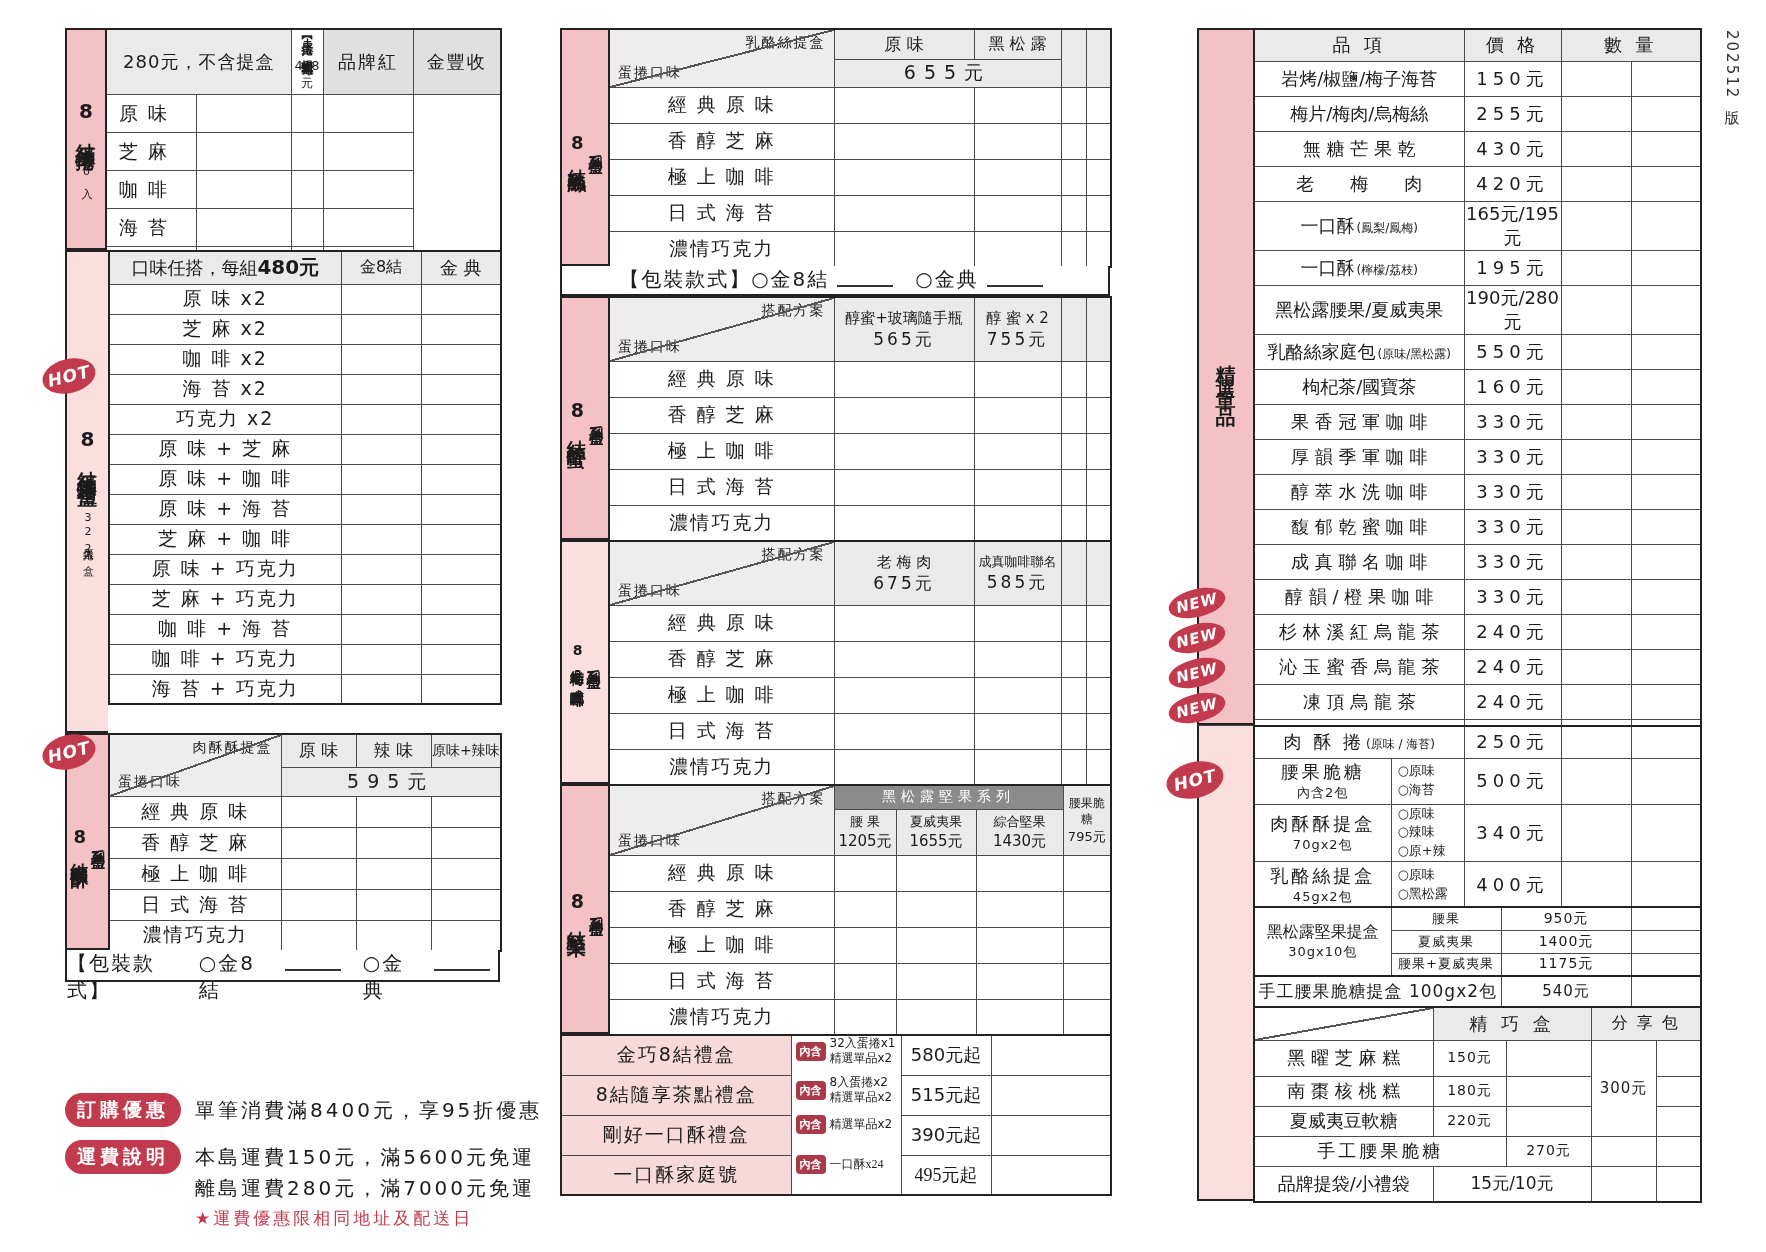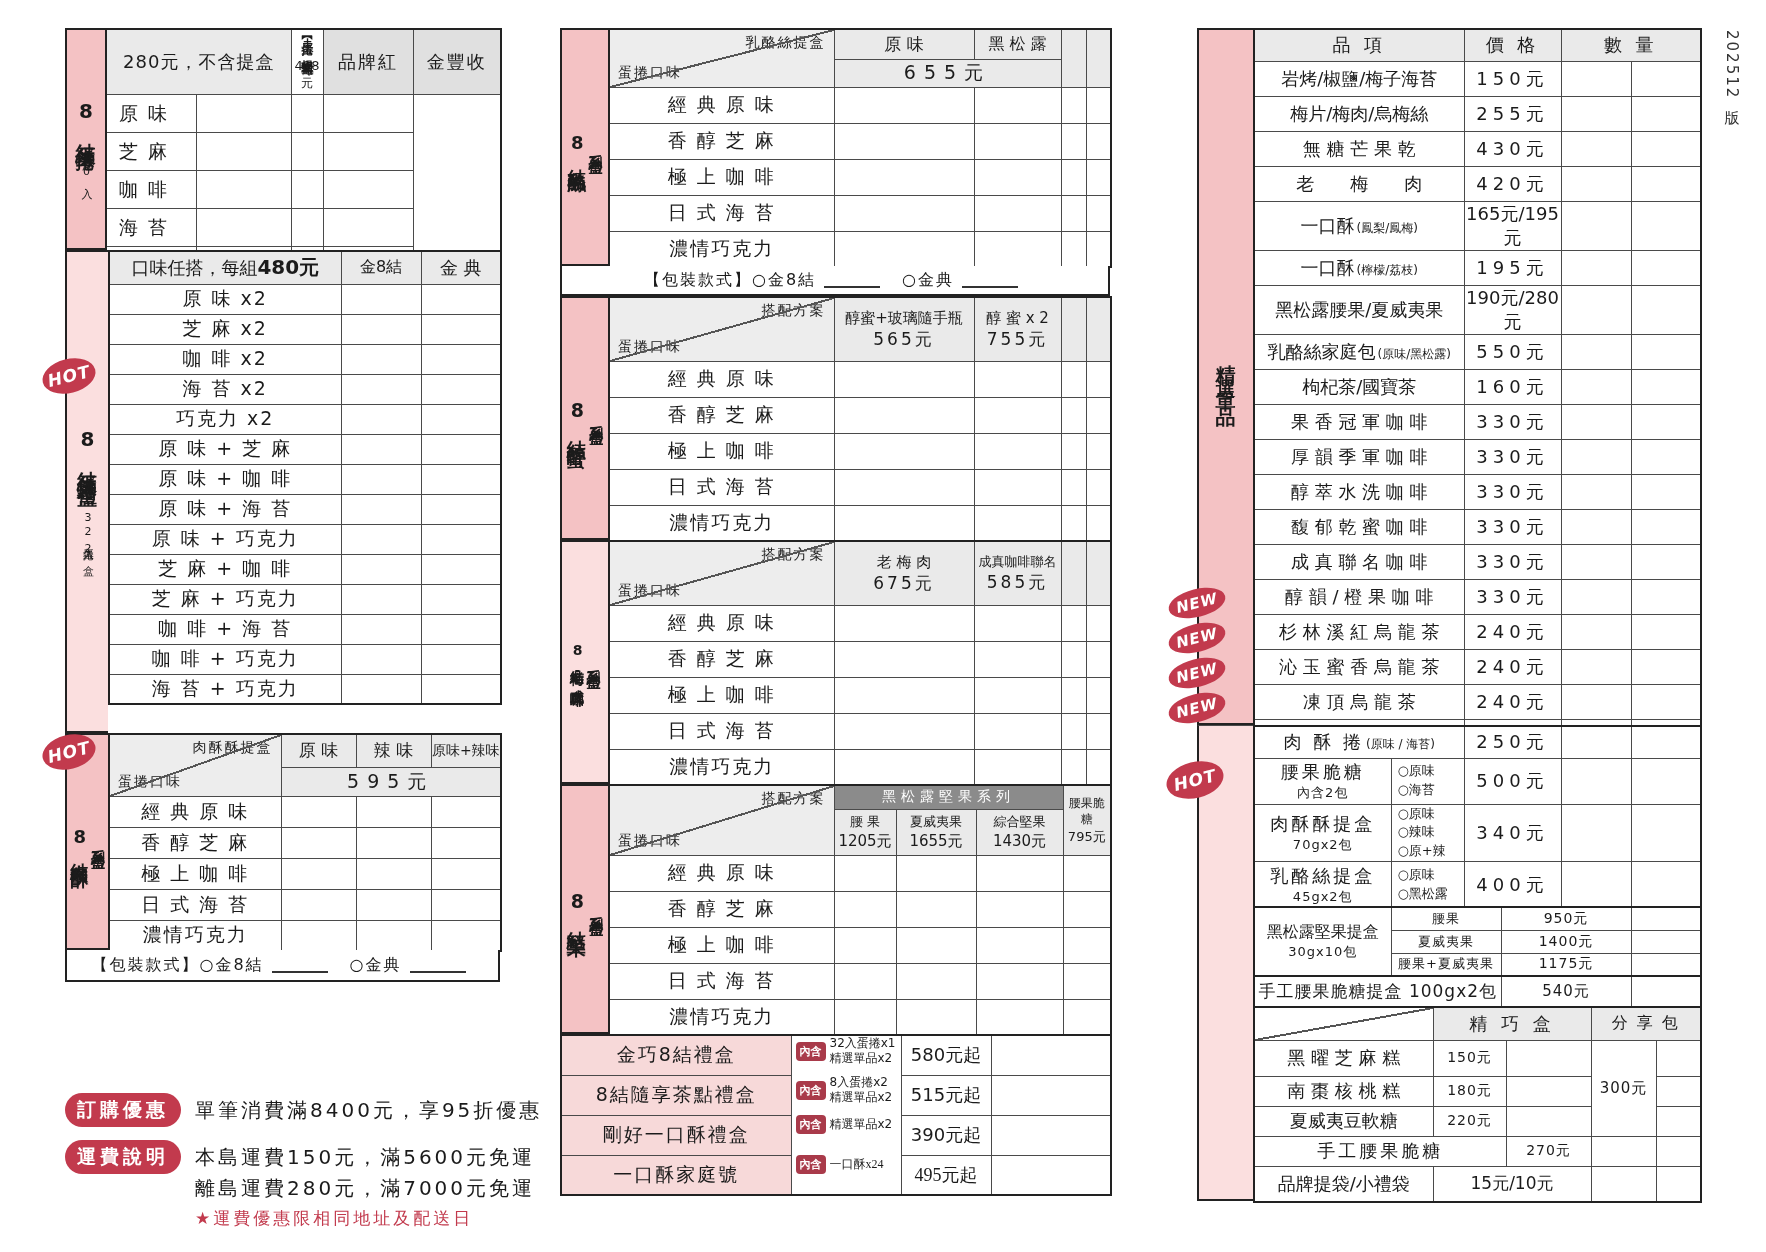--- a/index.html
+++ b/index.html
@@ -41,7 +41,7 @@
         padding:2px 4px;margin-right:4px;flex:none}
   .blank{display:inline-block;width:56px;border-bottom:2px solid #333;height:1.05em;margin:0 8px;vertical-align:baseline}
   .foot{position:absolute;border:2px solid #222;border-top:none;background:#fff;display:flex;
-        align-items:center;justify-content:center;font-size:16px;letter-spacing:2px;z-index:2}
+        justify-content:center;font-size:20px;letter-spacing:2px;z-index:2}
   .notesline{position:absolute;display:flex;align-items:flex-start}
   .ntext{font-size:20px;letter-spacing:3px;line-height:1.55}
   .star{color:#c23a4d;font-size:17px;letter-spacing:3px}

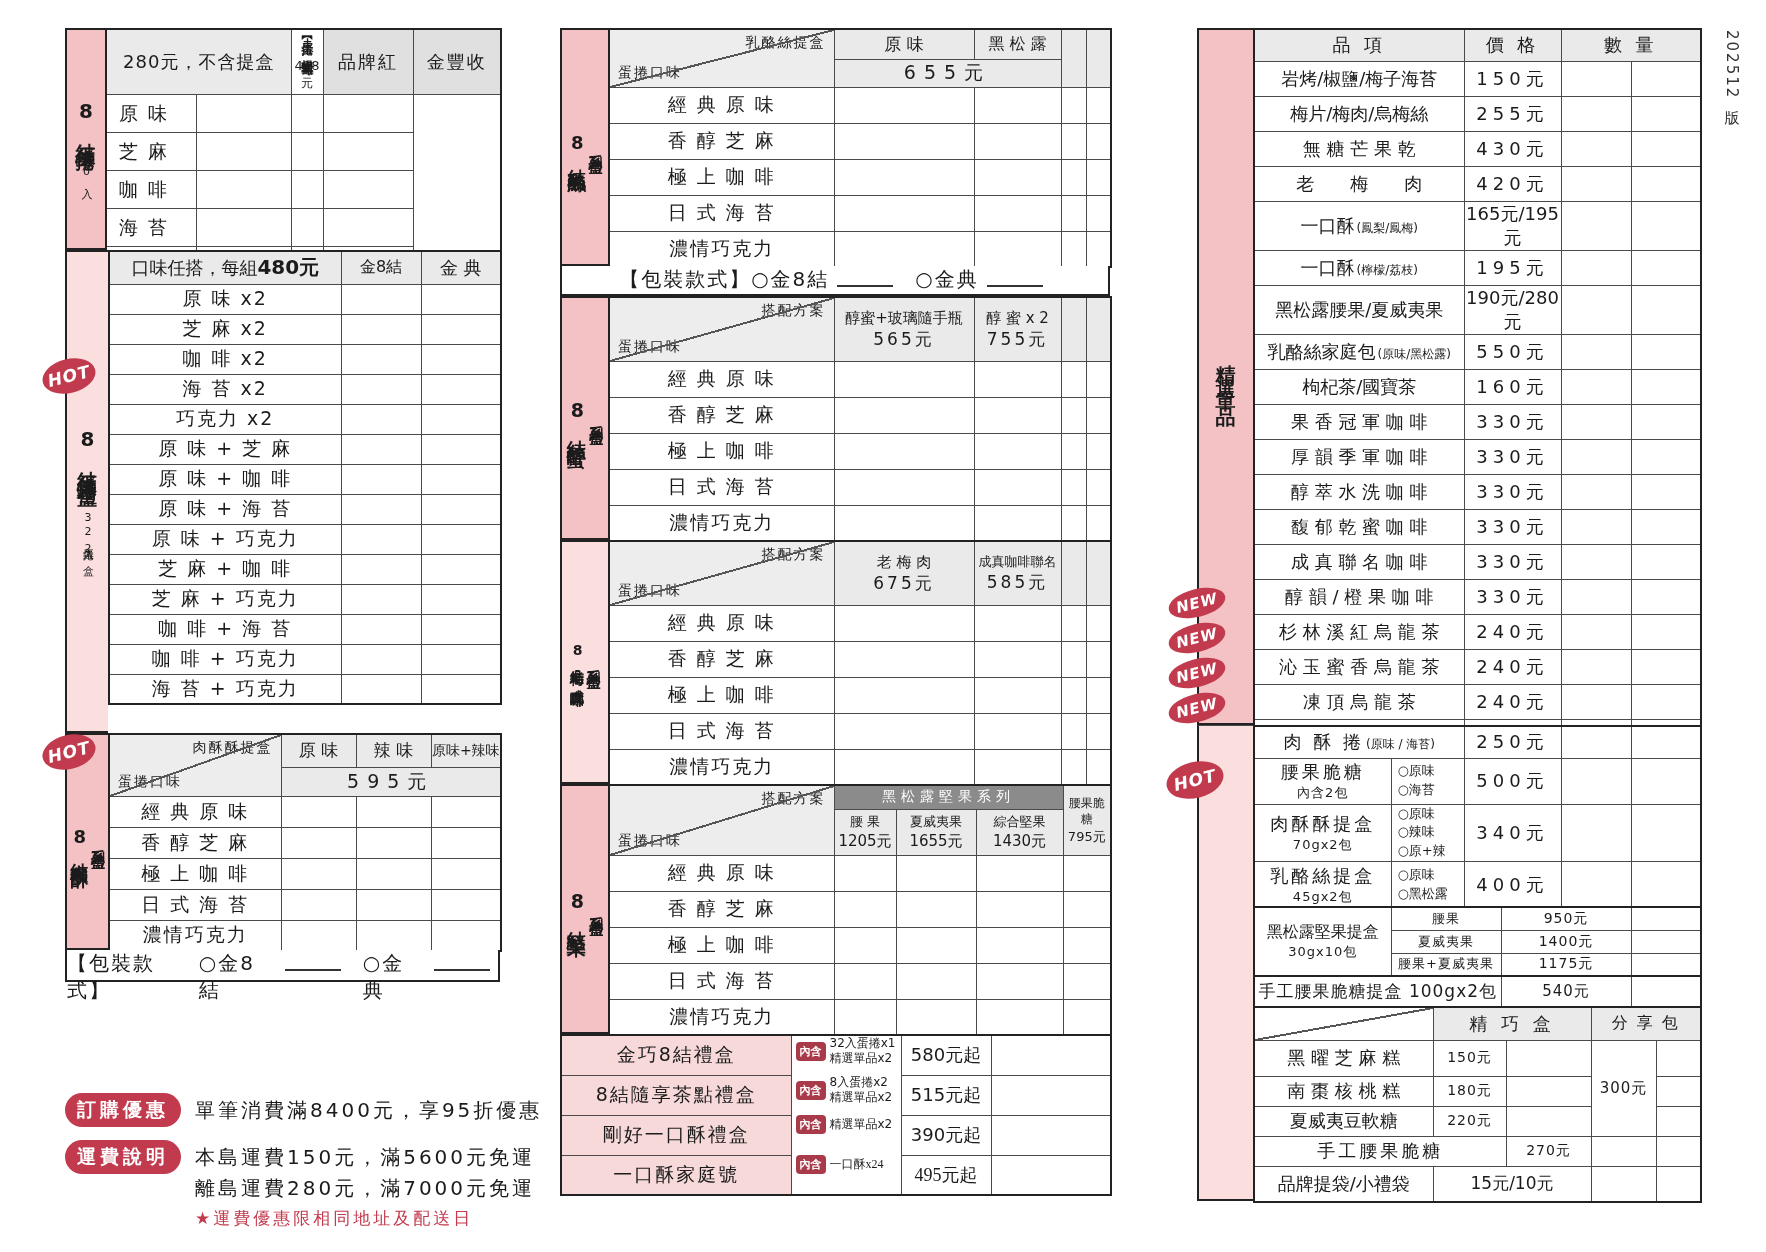--- a/index.html
+++ b/index.html
@@ -184,12 +184,12 @@
         <td class="fill"></td>
       </tr>
       <tr style="height: 30px;">
+        <td class="lbl">芝 麻 + 咖 啡</td>
+        <td class="fill"></td>
+        <td class="fill"></td>
+      </tr>
+      <tr style="height: 30px;">
         <td class="lbl">原 味 + 巧克力</td>
-        <td class="fill"></td>
-        <td class="fill"></td>
-      </tr>
-      <tr style="height: 30px;">
-        <td class="lbl">芝 麻 + 咖 啡</td>
         <td class="fill"></td>
         <td class="fill"></td>
       </tr>

